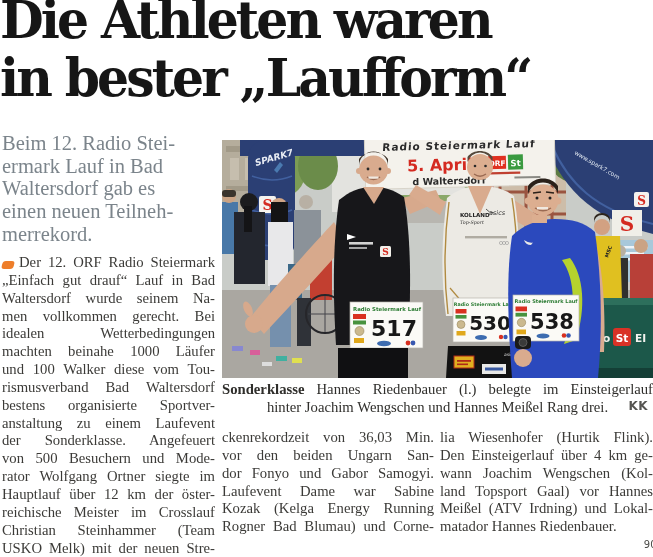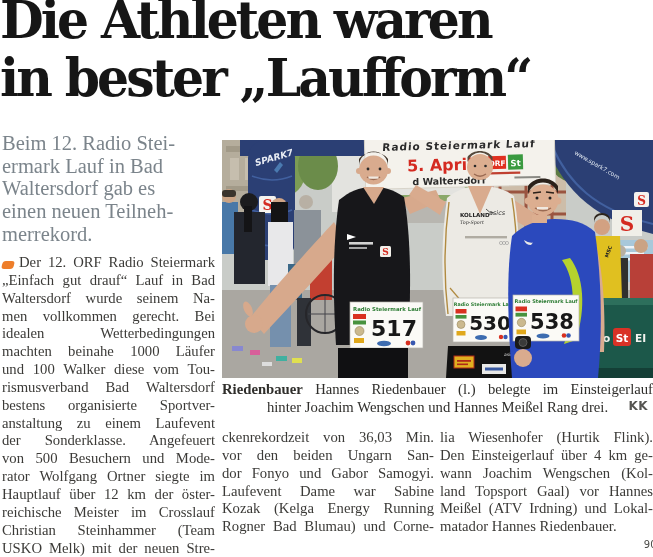--- a/index.html
+++ b/index.html
@@ -319,7 +319,7 @@
   </figure>
 
   <div class="caption">
-    <div class="cap-line1"><b>Riedenbauer</b> <span>Hannes Riedenbauer (l.) belegte im Einsteigerlauf</span></div>
+    <div class="cap-line1"><b>Sonderklasse</b> <span>Hannes Riedenbauer (l.) belegte im Einsteigerlauf</span></div>
     <div class="cap-line2"><span>hinter Joachim Wengschen und Hannes Meißel Rang drei.</span></div>
     <span class="credit">KK</span>
   </div>

